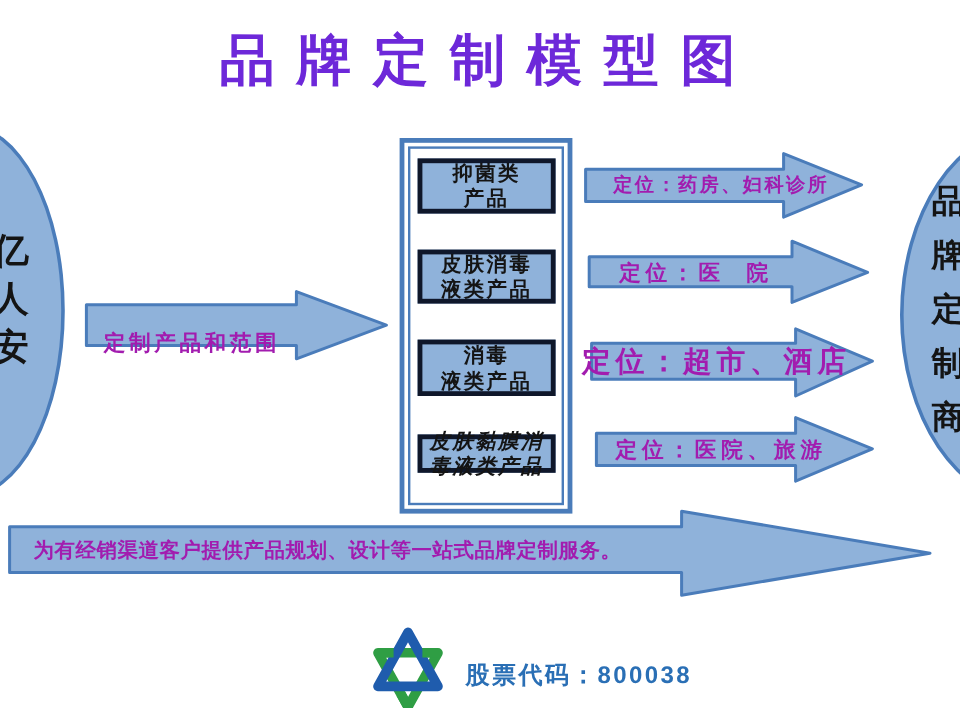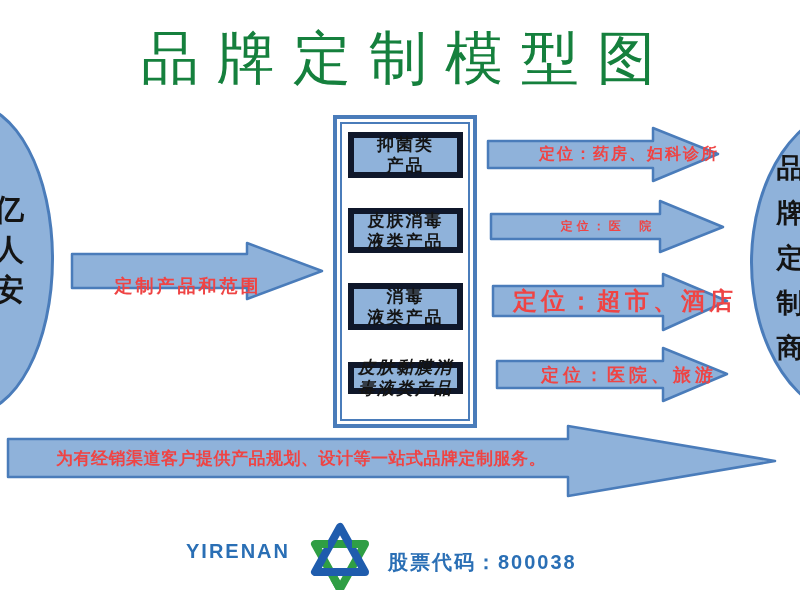--- a/index.html
+++ b/index.html
@@ -12,7 +12,7 @@
   
   .title{
     left:0;right:0;top:20px;text-align:center;
-    font-size:58px;font-weight:normal;color:#15803d;
+    font-size:46px;font-weight:bold;color:#6d28d9;
     letter-spacing:18px;padding-left:14px;white-space:nowrap;
   }
   

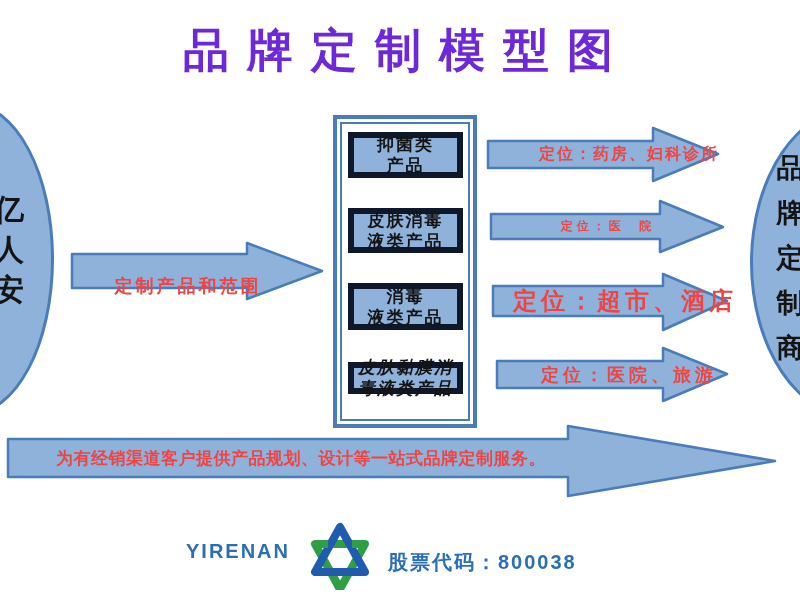--- a/index.html
+++ b/index.html
@@ -43,7 +43,7 @@
   
   .pbox{
     left:348px;width:115px;box-sizing:border-box;
-    background:#8fb2da;border:6px solid #0f172a;
+    background:#8fb2da;border:4px solid #0f172a;
     display:flex;align-items:center;justify-content:center;
     font-size:17px;font-weight:bold;color:#141414;
     line-height:21px;text-align:center;white-space:pre-line;letter-spacing:2px;

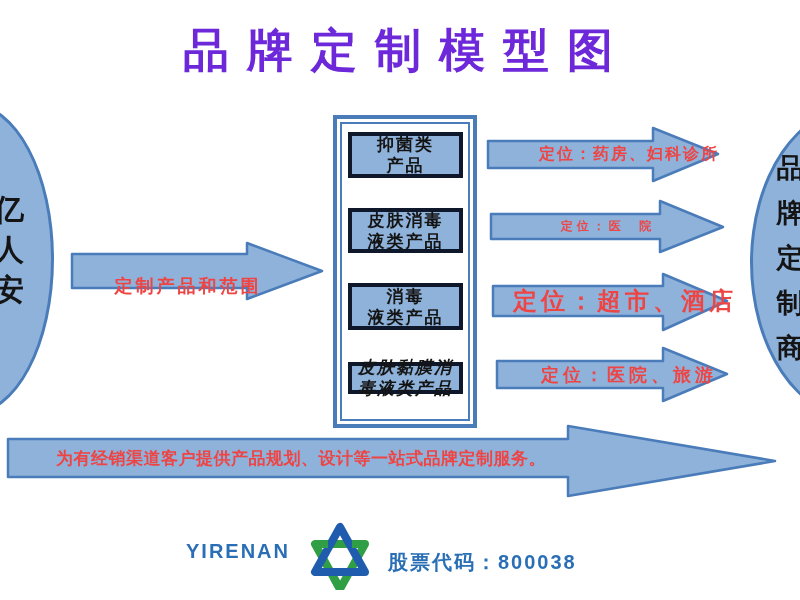--- a/index.html
+++ b/index.html
@@ -55,7 +55,7 @@
   
   .arrow-label{
     display:flex;align-items:center;justify-content:center;
-    font-weight:bold;color:#ef4444;white-space:pre;padding-left:28px;
+    font-weight:bold;color:#a21caf;white-space:pre;
   }
   .lbl-input{left:74px;top:254px;width:172px;height:34px;font-size:18px;letter-spacing:3px;margin-top:15px;}
   .lbl-a1{left:488px;top:141px;width:226px;height:27px;font-size:16px;letter-spacing:2px;}

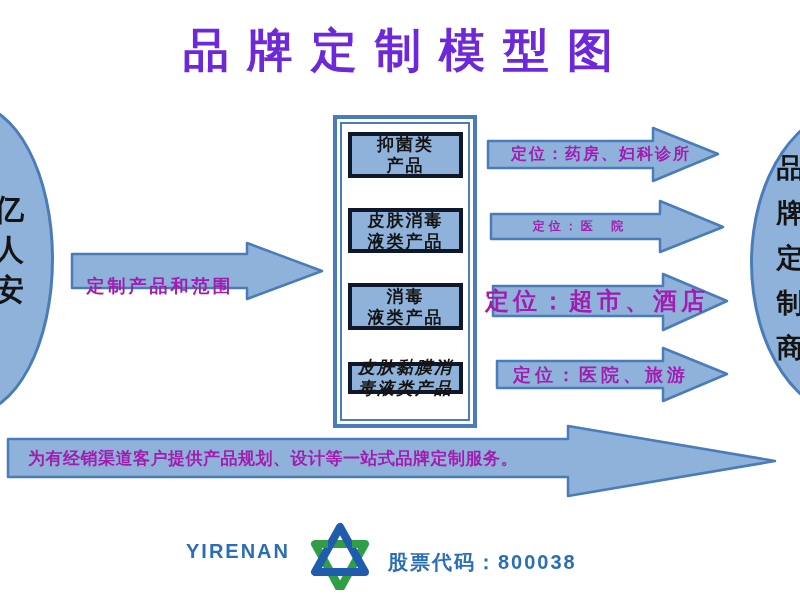--- a/index.html
+++ b/index.html
@@ -59,7 +59,7 @@
   }
   .lbl-input{left:74px;top:254px;width:172px;height:34px;font-size:18px;letter-spacing:3px;margin-top:15px;}
   .lbl-a1{left:488px;top:141px;width:226px;height:27px;font-size:16px;letter-spacing:2px;}
-  .lbl-a2{left:491px;top:214px;width:178px;height:25px;font-size:12px;letter-spacing:4px;}
+  .lbl-a2{left:491px;top:214px;width:178px;height:25px;font-size:18px;letter-spacing:4px;}
   .lbl-a3{left:493px;top:286px;width:208px;height:30px;font-size:24px;letter-spacing:4px;}
   .lbl-a4{left:497px;top:361px;width:208px;height:27px;font-size:18px;letter-spacing:4px;}
   .lbl-bottom{left:28px;top:440px;width:545px;height:37px;font-size:17px;letter-spacing:0.5px;justify-content:flex-start;}

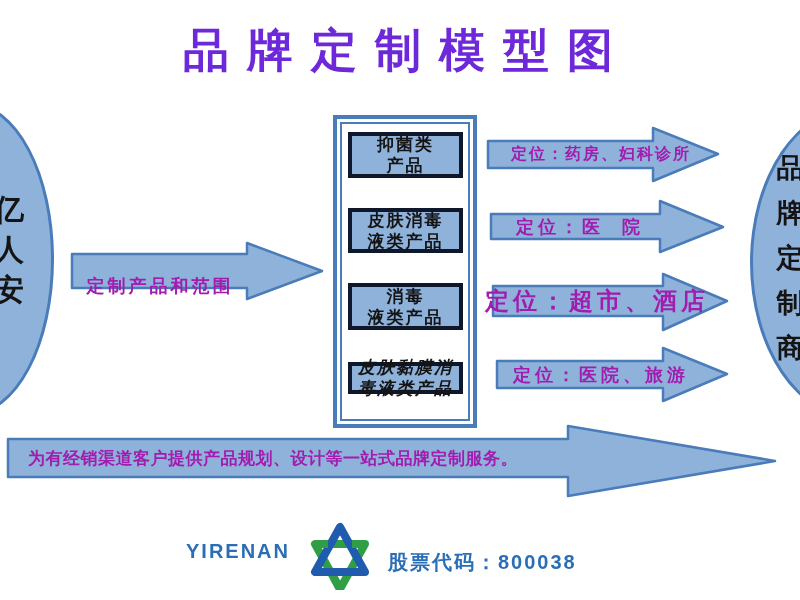--- a/index.html
+++ b/index.html
@@ -119,7 +119,6 @@
 <div class="abs arrow-label lbl-bottom">为有经销渠道客户提供产品规划、设计等一站式品牌定制服务。</div>
 
 <div class="abs brand">
-  <div class="brand-en">YIRENAN</div>
 </div>
 
 <svg class="abs star-icon" viewBox="0 0 68 68">

